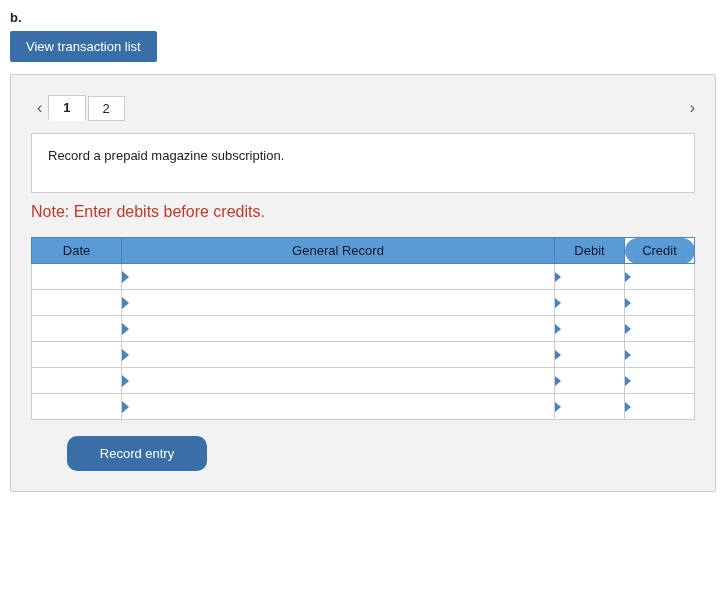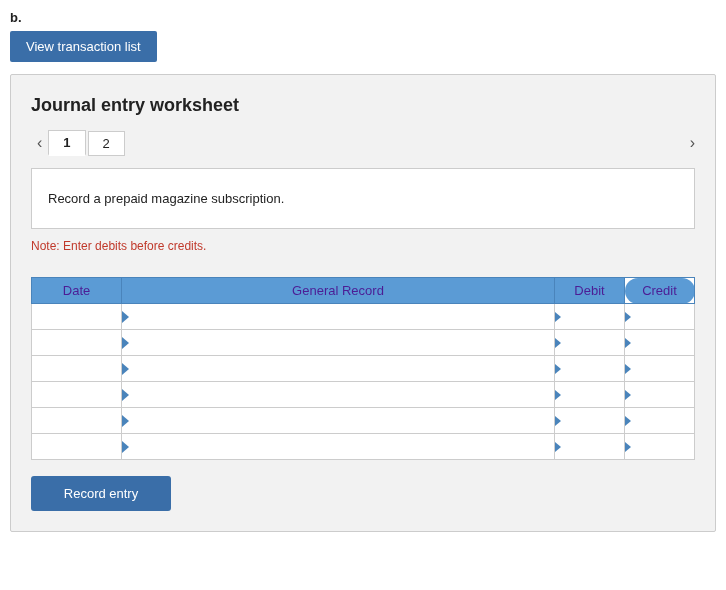--- a/index.html
+++ b/index.html
@@ -185,7 +185,6 @@
 <button class="view-transaction-btn">View transaction list</button>
 
 <div class="worksheet-container">
-  <div class="worksheet-title">Journal entry worksheet</div>
 
   <div class="tabs-row">
     <button class="tab-nav-btn">‹</button>

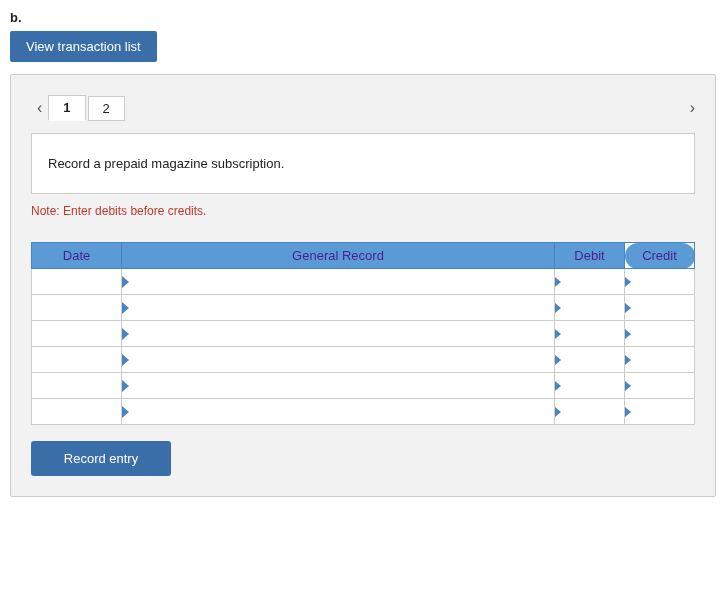--- a/index.html
+++ b/index.html
@@ -77,7 +77,7 @@
     .task-box {
       background: #fff;
       border: 1px solid #ccc;
-      padding: 22px 16px;
+      padding: 14px 16px;
       margin-bottom: 10px;
       min-height: 60px;
       font-size: 13px;

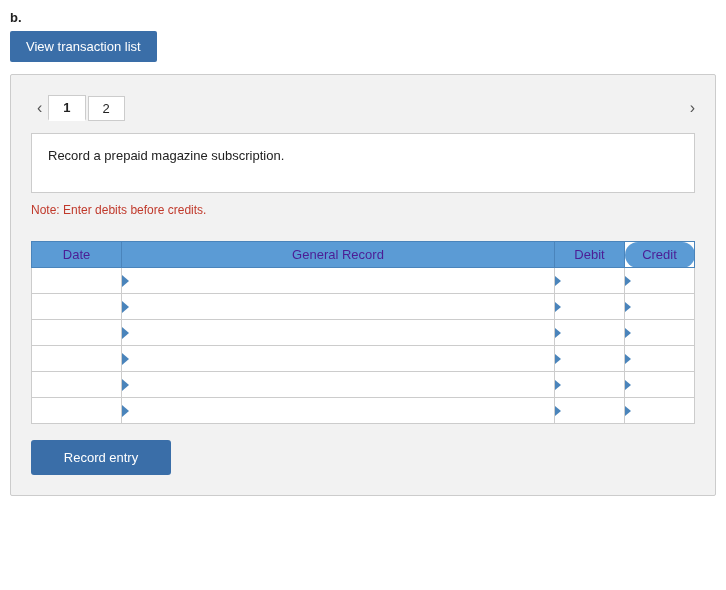--- a/index.html
+++ b/index.html
@@ -85,8 +85,8 @@
     }
     .note-text {
       color: #c0392b;
-      font-size: 12px;
-      margin-bottom: 24px;
+      font-size: 16px;
+      margin-bottom: 16px;
     }
     .journal-table {
       width: 100%;

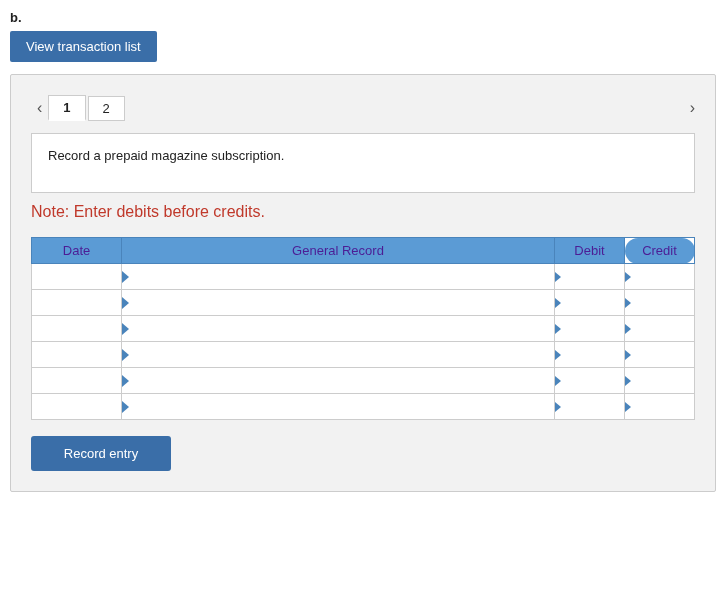--- a/index.html
+++ b/index.html
@@ -96,7 +96,7 @@
     }
     .journal-table thead tr th {
       background: #5b9bd5;
-      color: #4c1d95;
+      color: #0f172a;
       border: 1px solid #4a84bb;
       padding: 5px 8px;
       text-align: center;

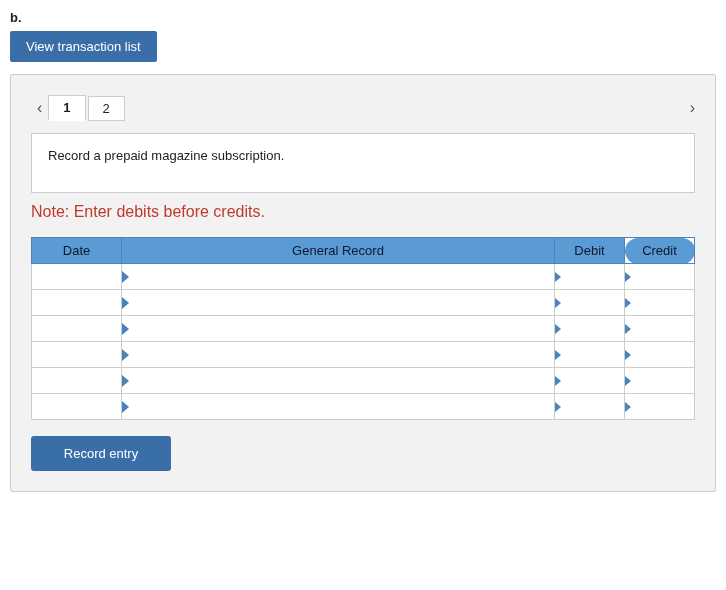--- a/index.html
+++ b/index.html
@@ -168,8 +168,9 @@
       padding: 10px 20px;
       font-size: 13px;
       cursor: pointer;
-      border-radius: 3px;
+      border-radius: 10px;
       min-width: 140px;
+      margin-left: 36px;
     }
     .btn-spacer {
       flex: 1;

